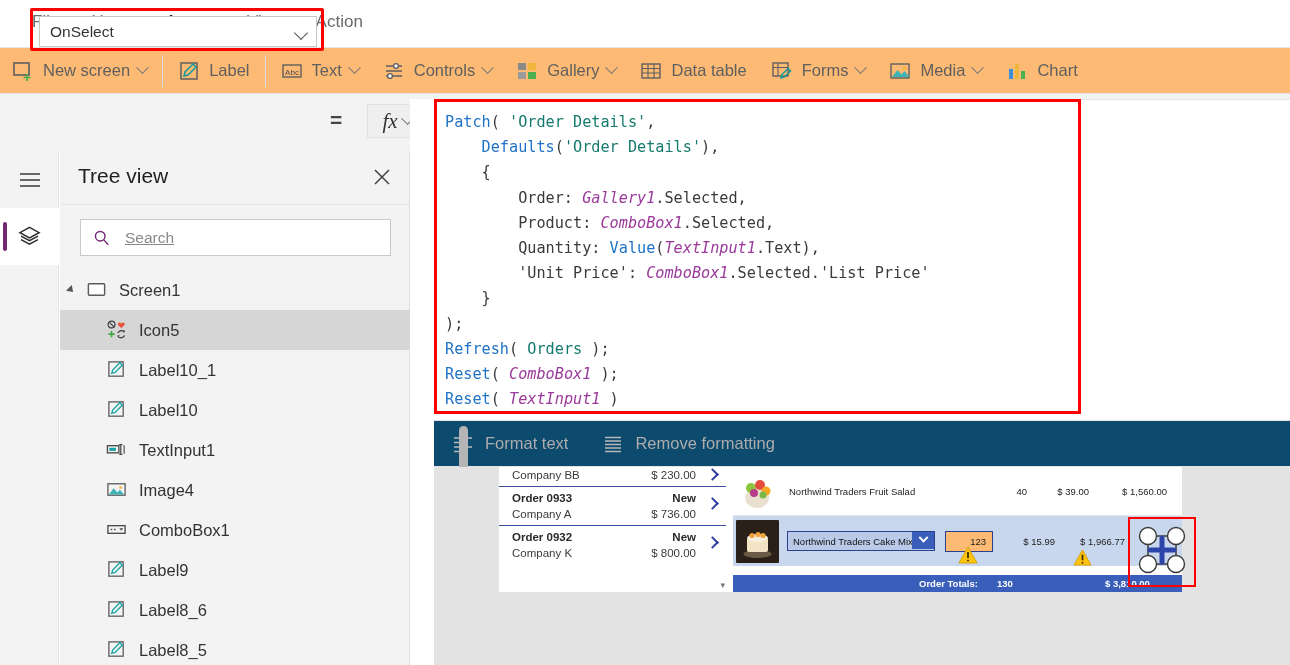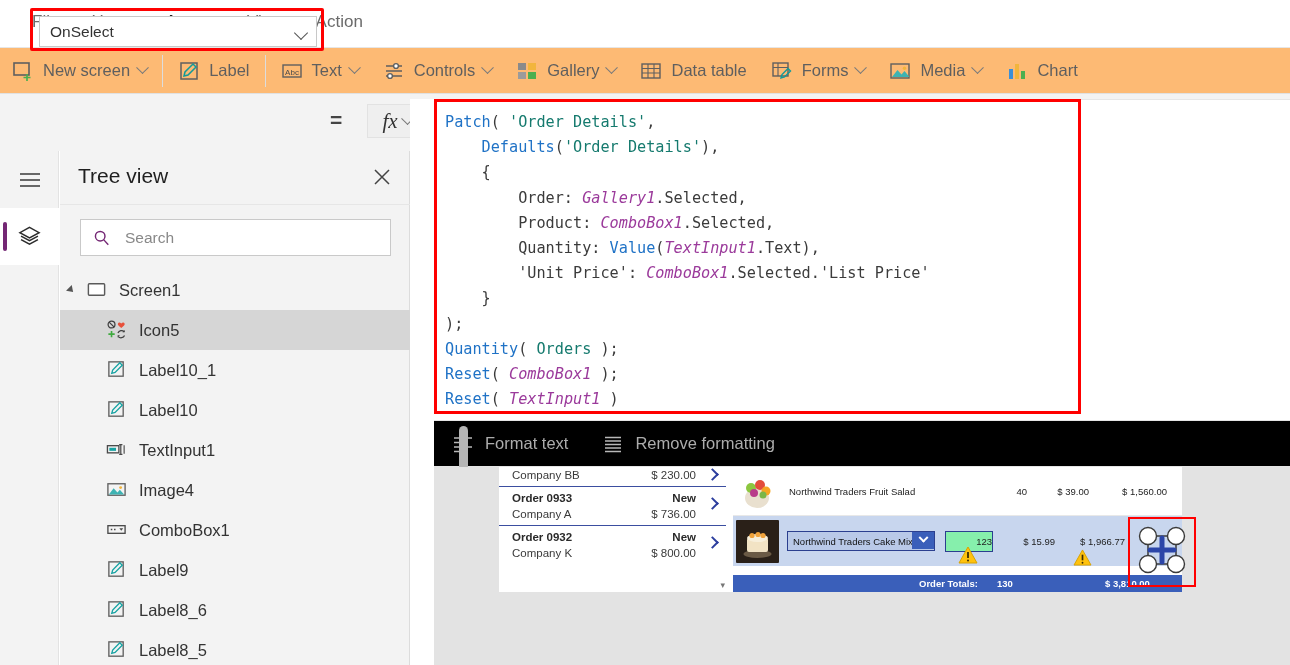--- a/index.html
+++ b/index.html
@@ -162,7 +162,7 @@
     background: #fff; border: 1px solid #c9c9c9;
     display: flex; align-items: center; padding-left: 12px;
   }
-  .searchbox .sph { font-size: 15.5px; color: #888; margin-left: 14px; }
+  .searchbox .sph { font-size: 15.5px; color: #888; margin-left: 14px; text-decoration: underline; }
   .tree-list {
     position: absolute; left: 0; top: 119px; width: 350px; height: 395px;
     overflow: hidden;

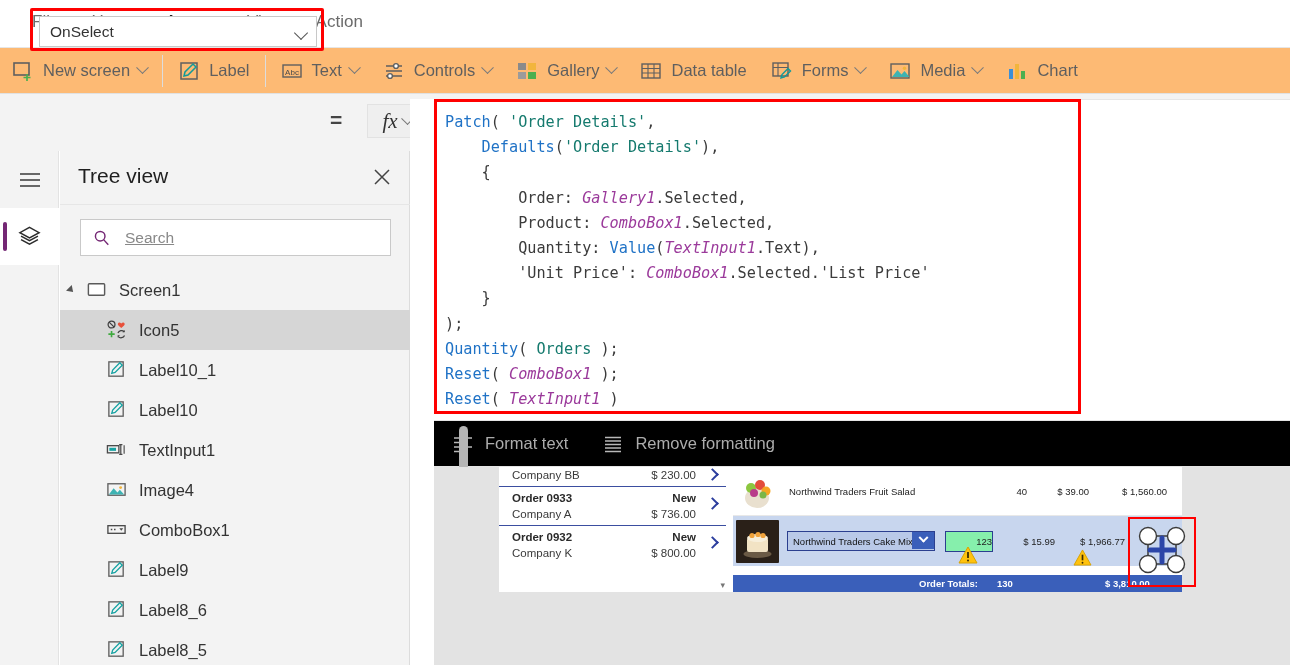--- a/index.html
+++ b/index.html
@@ -405,7 +405,7 @@
 <span class="tk-op">        </span><span class="tk-pl">'Unit Price': </span><span class="tk-ctrl">ComboBox1</span><span class="tk-pl">.Selected.'List Price'</span>
 <span class="tk-op">    }</span>
 <span class="tk-op">);</span>
-<span class="tk-fn">Quantity</span><span class="tk-op">( </span><span class="tk-str">Orders</span><span class="tk-op"> );</span>
+<span class="tk-fn">Refresh</span><span class="tk-op">( </span><span class="tk-str">Orders</span><span class="tk-op"> );</span>
 <span class="tk-fn">Reset</span><span class="tk-op">( </span><span class="tk-ctrl">ComboBox1</span><span class="tk-op"> );</span>
 <span class="tk-fn">Reset</span><span class="tk-op">( </span><span class="tk-ctrl">TextInput1</span><span class="tk-op"> )</span></div>
   </div>

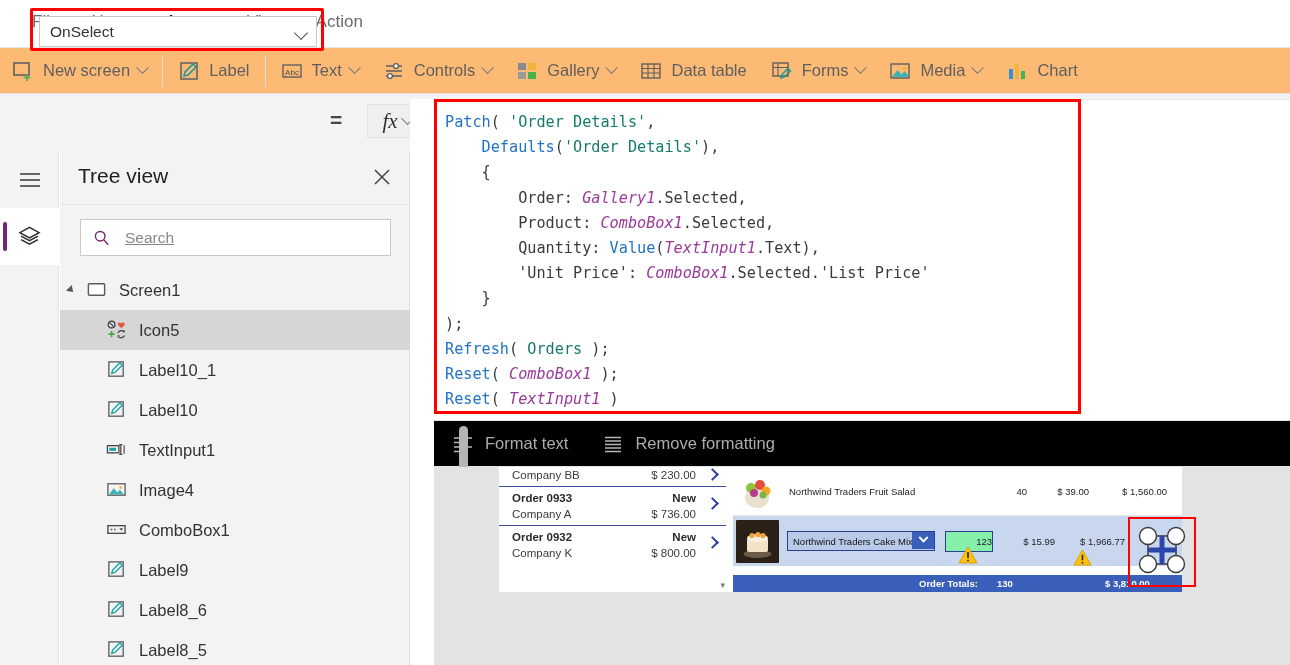--- a/index.html
+++ b/index.html
@@ -114,7 +114,7 @@
   
   .fmtbar {
     position: absolute; left: 434px; top: 420px; width: 856px; height: 47px;
-    background: #000000; border-top: 1px solid #e5e5e5; border-bottom: 1px solid #e5e5e5;
+    background: #0c4a6e; border-top: 1px solid #e5e5e5; border-bottom: 1px solid #e5e5e5;
     display: flex; align-items: center; padding-left: 18px;
   }
   .fmtbar .fb {

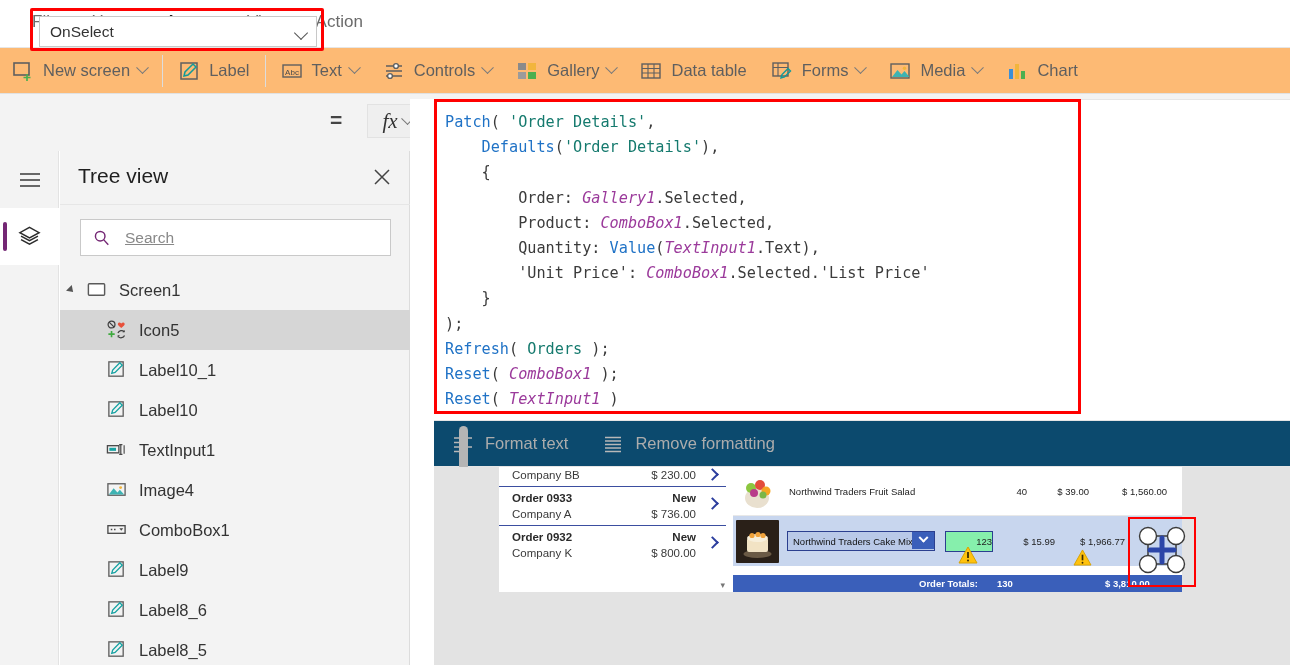--- a/index.html
+++ b/index.html
@@ -234,8 +234,8 @@
   }
   .qtybox {
     margin-left: 10px; width: 48px; height: 21px; border: 1.4px solid #2b3f8f;
-    background: #86efac; font-size: 9.5px; color: #222;
-    display: flex; align-items: center; justify-content: flex-end; padding-right: 0;
+    background: #fdba74; font-size: 9.5px; color: #222;
+    display: flex; align-items: center; justify-content: flex-end; padding-right: 6px;
   }
   .totbar {
     position: absolute; left: 0; bottom: 0; width: 449px; height: 17px;

